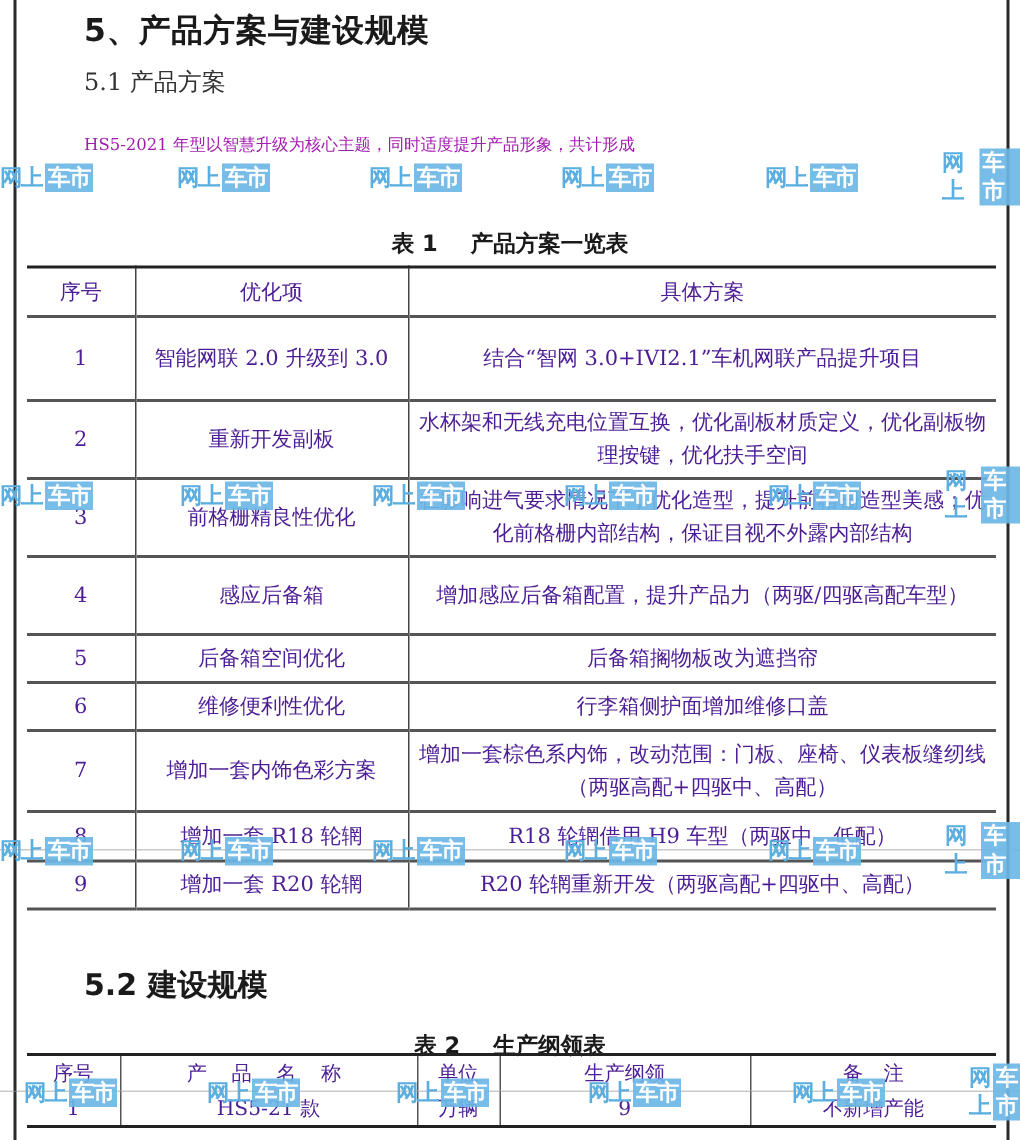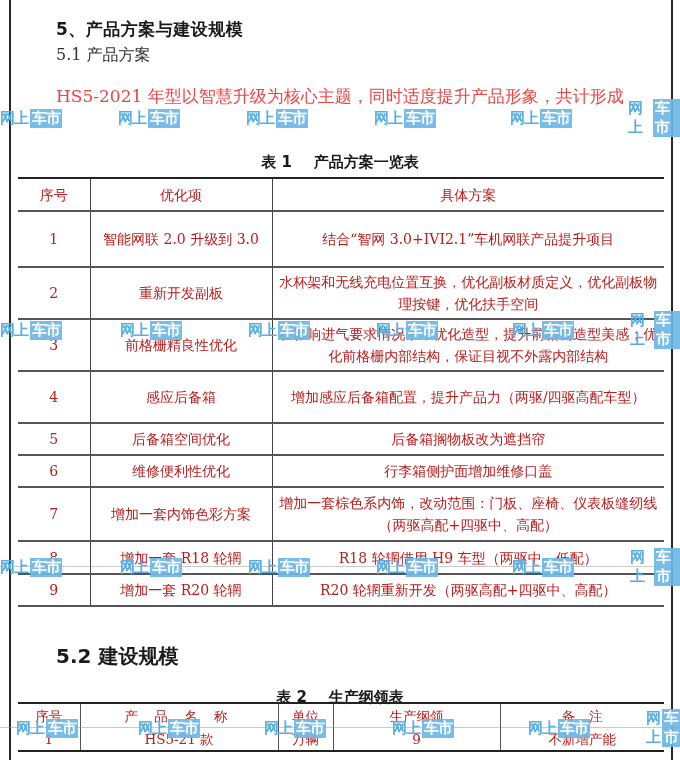--- a/index.html
+++ b/index.html
@@ -11,7 +11,7 @@
     .page-border-left { position: absolute; left: 9px; top: 0; width: 2px; height: 760px; background: #2a2a2a; }
     .page-border-right { position: absolute; left: 671px; top: 0; width: 2px; height: 760px; background: #2a2a2a; }
 
-    .h1 { position: absolute; left: 56px; top: 18px; font-size: 17px; font-weight: bold;
+    .h1 { position: absolute; left: 56px; top: 6px; font-size: 21px; font-weight: bold;
           font-family: "DejaVu Sans", "Liberation Sans", sans-serif; letter-spacing: 0.5px; }
     .h2 { position: absolute; left: 56px; top: 45px; font-size: 16px; color: #333; }
     .para { position: absolute; left: 56px; top: 78px; width: 610px; font-size: 17px; line-height: 37px; color: #ef4444; }

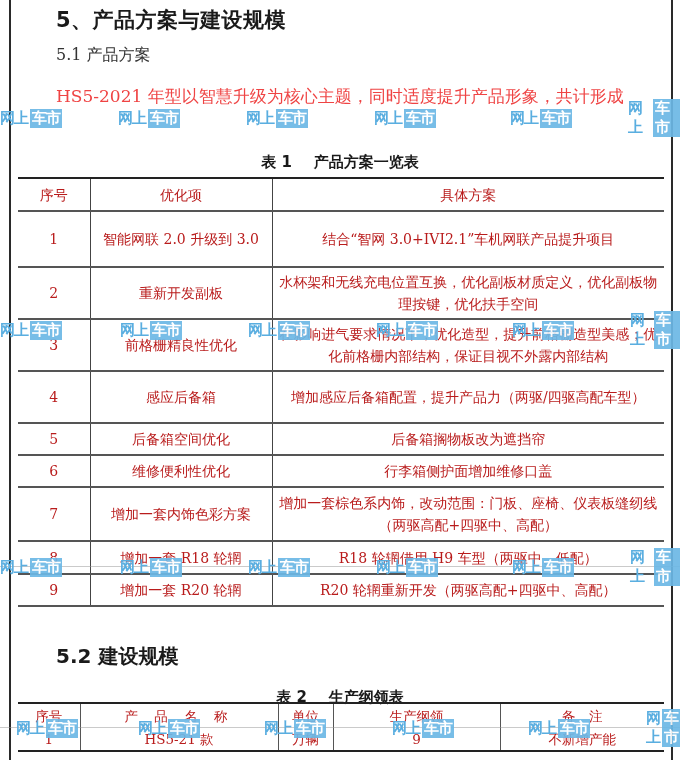--- a/index.html
+++ b/index.html
@@ -14,7 +14,7 @@
     .h1 { position: absolute; left: 56px; top: 6px; font-size: 21px; font-weight: bold;
           font-family: "DejaVu Sans", "Liberation Sans", sans-serif; letter-spacing: 0.5px; }
     .h2 { position: absolute; left: 56px; top: 45px; font-size: 16px; color: #333; }
-    .para { position: absolute; left: 56px; top: 78px; width: 610px; font-size: 17px; line-height: 37px; color: #ef4444; }
+    .para { position: absolute; left: 56px; top: 78px; width: 610px; font-size: 11px; line-height: 37px; color: #a21caf; }
     .para .indent2 { position: absolute; left: -38px; top: 37px; white-space: nowrap; }
 
     .caption { position: absolute; left: 0; width: 680px; text-align: center; font-weight: bold;

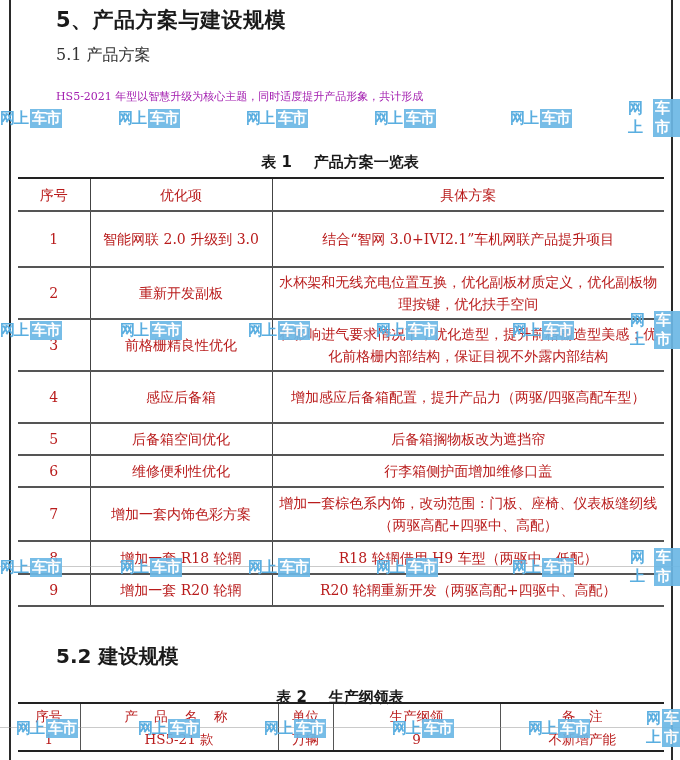--- a/index.html
+++ b/index.html
@@ -21,7 +21,7 @@
                font-family: "DejaVu Sans", "Liberation Sans", sans-serif; font-size: 15px; }
     .caption .num { margin-right: 22px; }
 
-    table { border-collapse: collapse; position: absolute; font-size: 14px; color: #b91c1c; }
+    table { border-collapse: collapse; position: absolute; font-size: 14px; color: #4c1d95; }
     td, th { text-align: center; vertical-align: middle; padding: 0 6px; font-weight: normal; line-height: 22px; }
 
     #t1 { left: 18px; top: 177px; width: 646px; border-top: 2px solid #222; border-bottom: 2px solid #222; }

